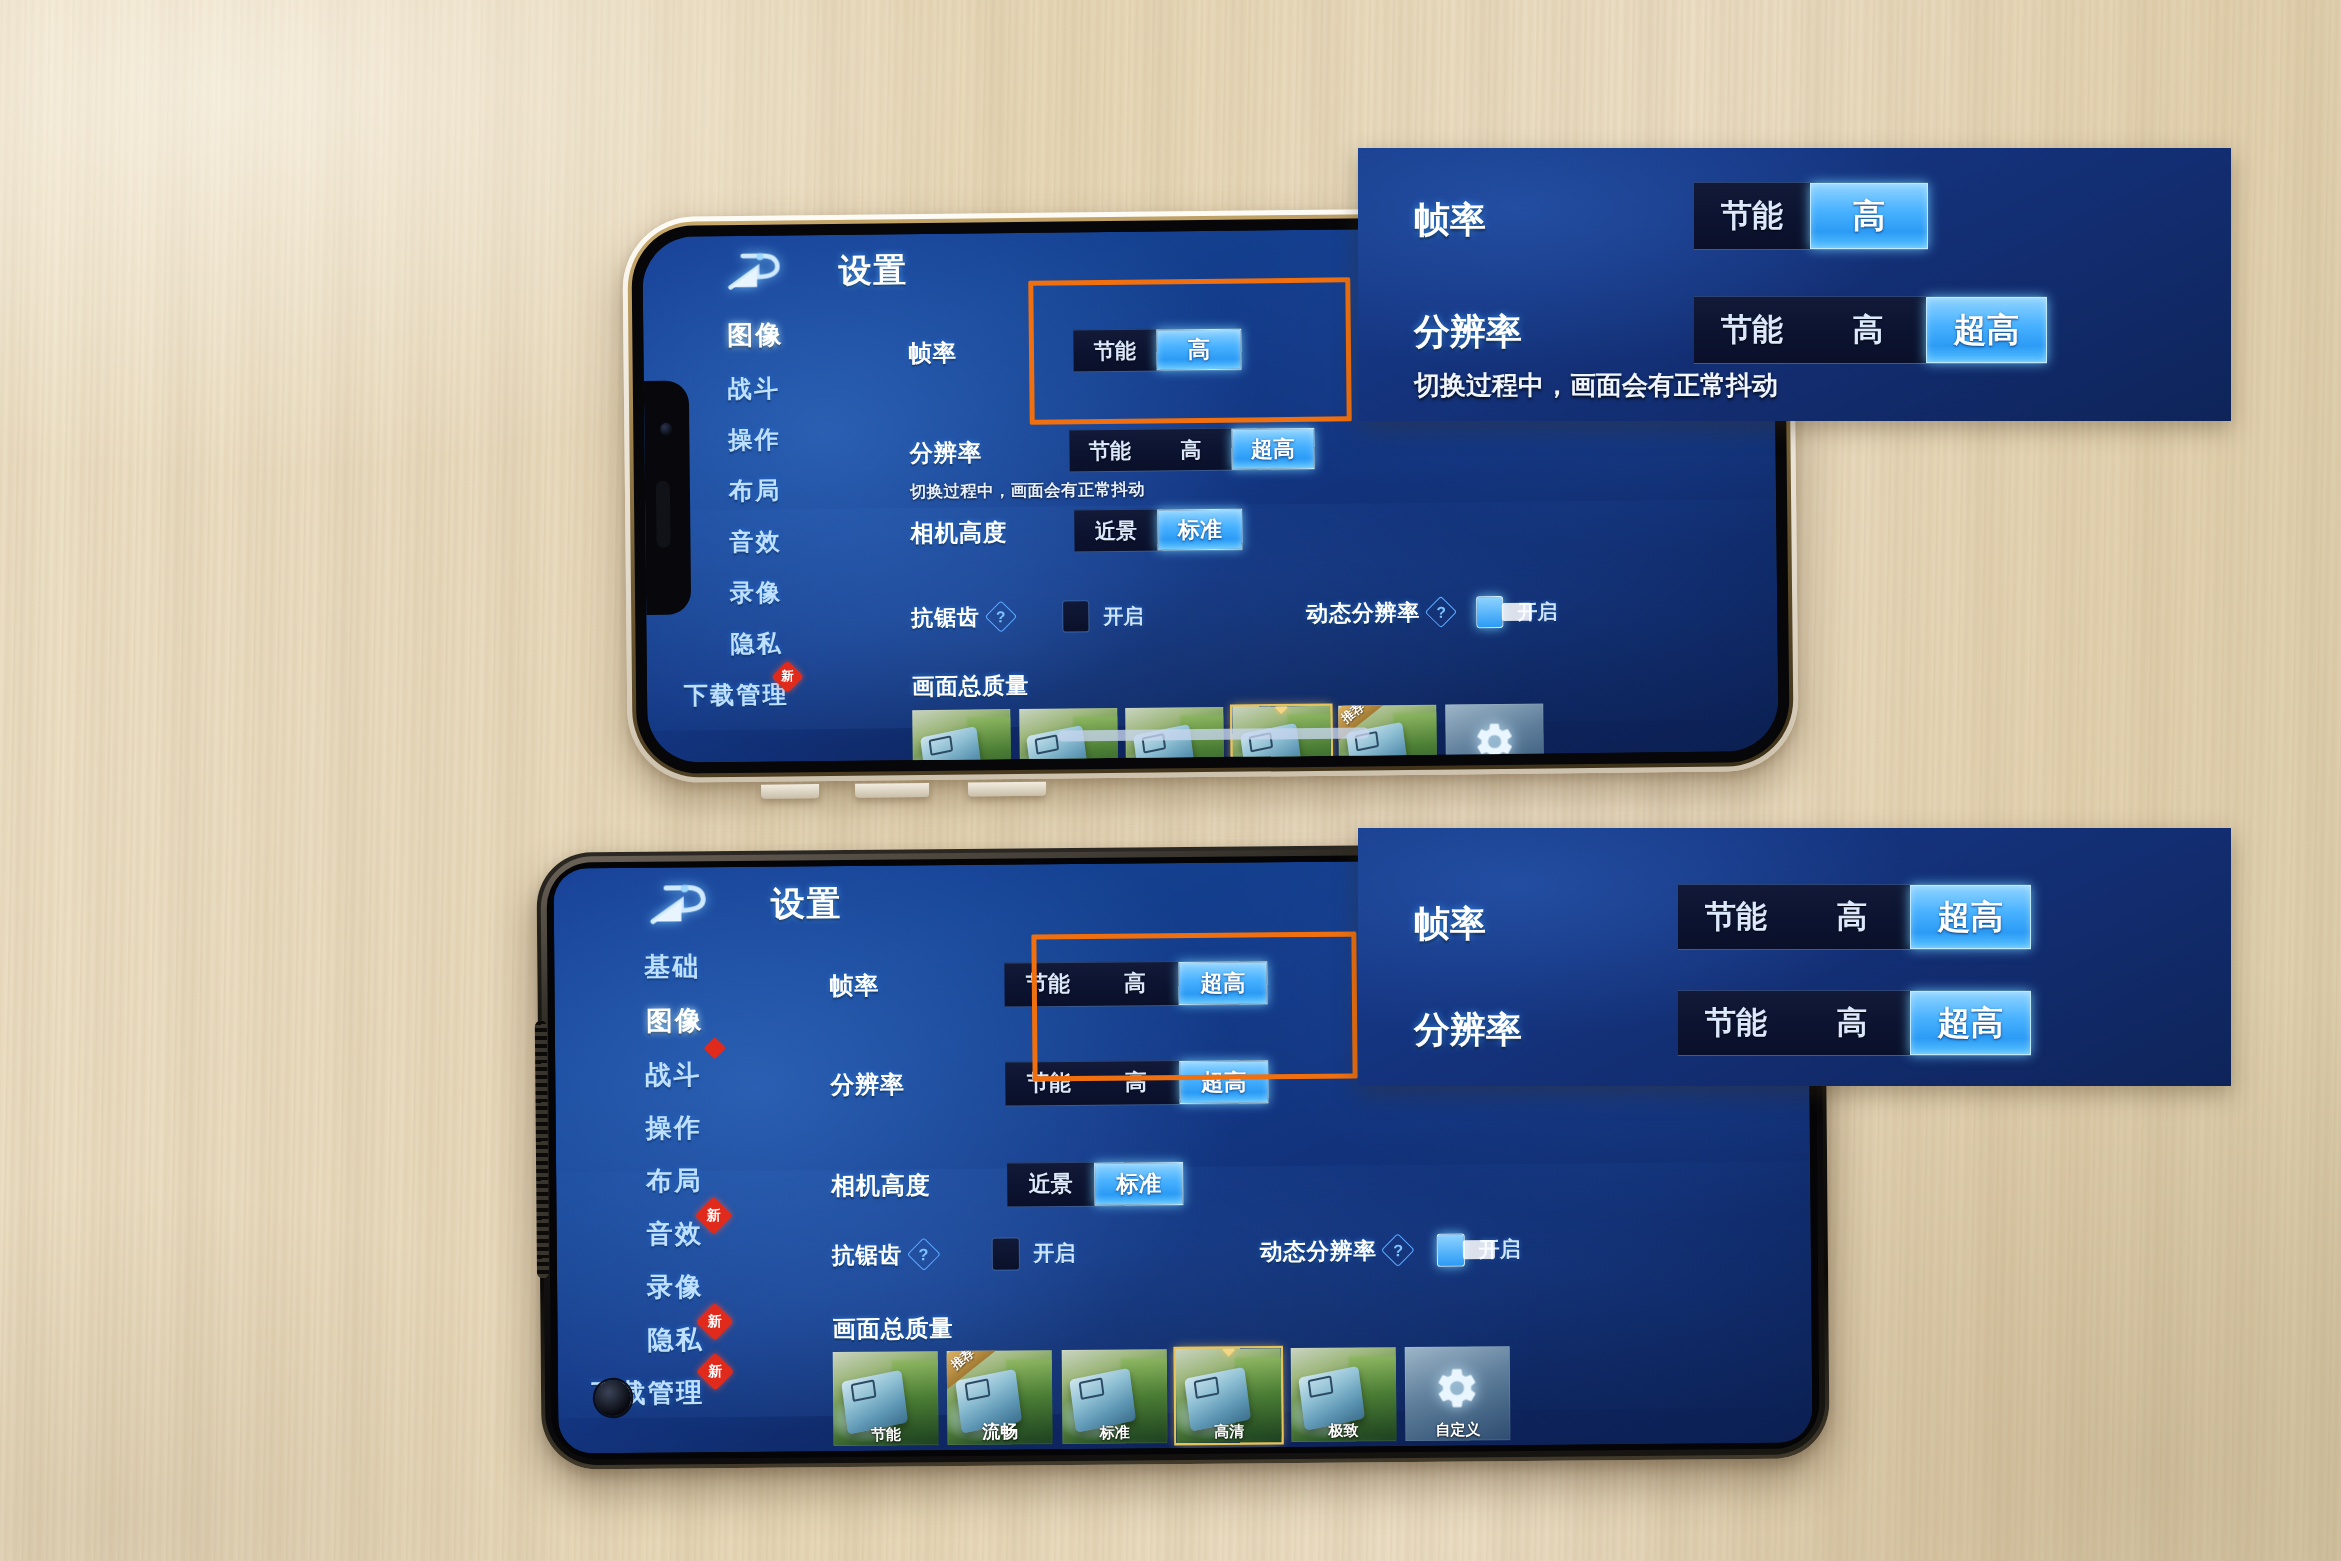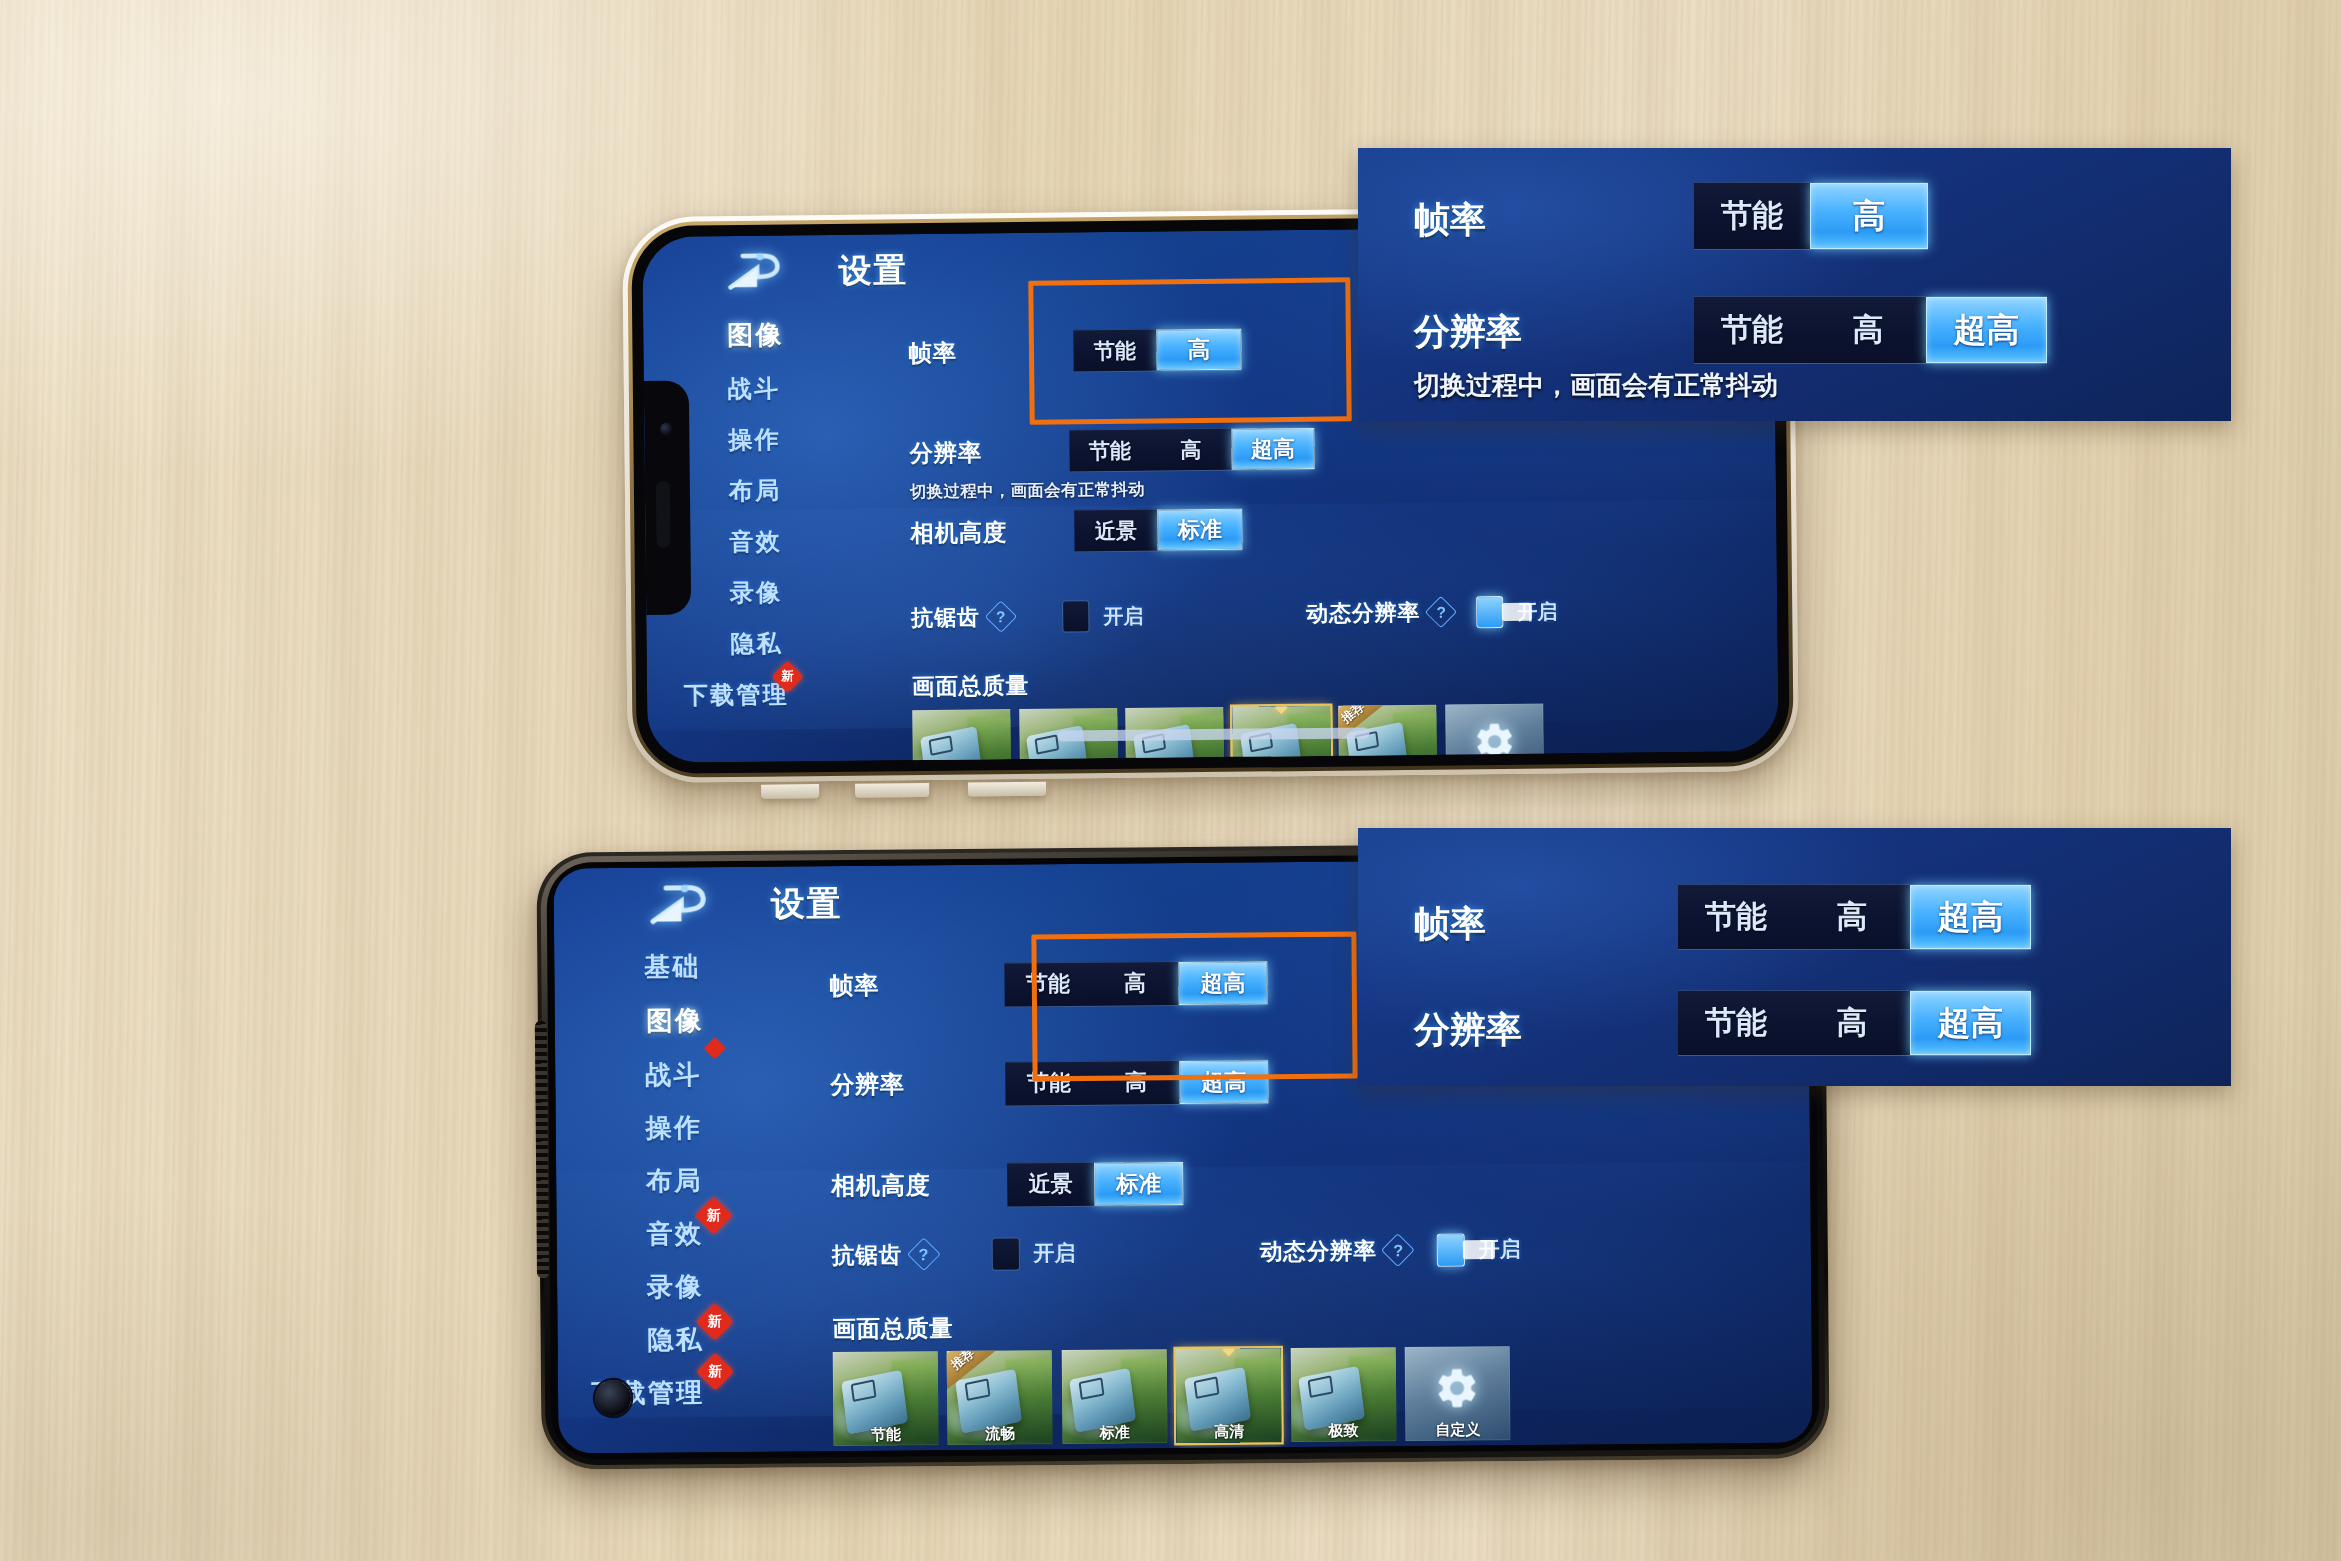--- a/index.html
+++ b/index.html
@@ -593,7 +593,7 @@
           <div class="grass"></div>
             <div class="tower"></div>
           <div class="rec" style="font-size:12.5px;">推荐</div>
-          <div class="cap" style="font-size:15px;">流畅</div>
+          <div class="cap" style="font-size:18px;">流畅</div>
         </div>
         <div class="thumb" style="width:105px;height:94px;">
           <div class="grass"></div>

